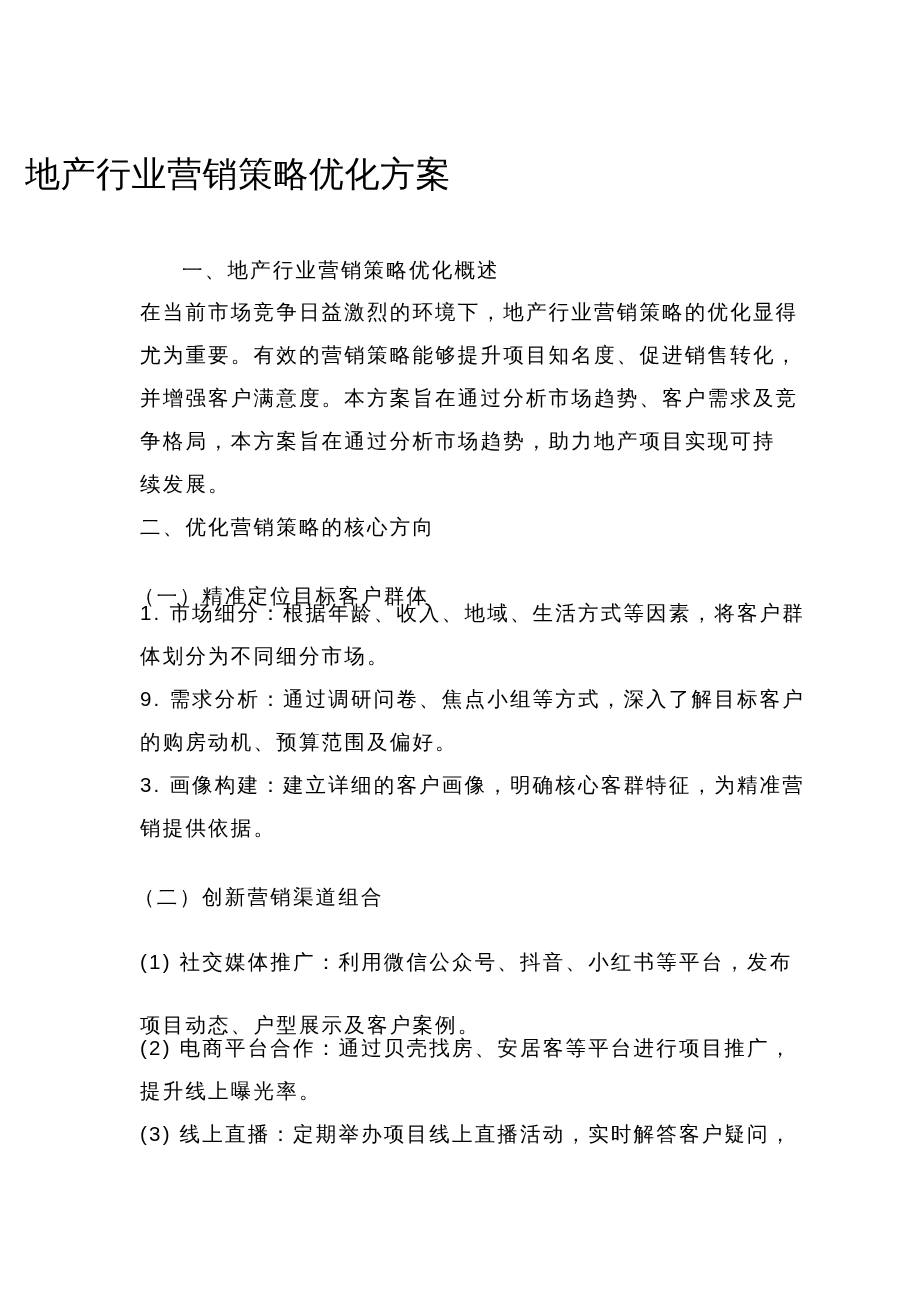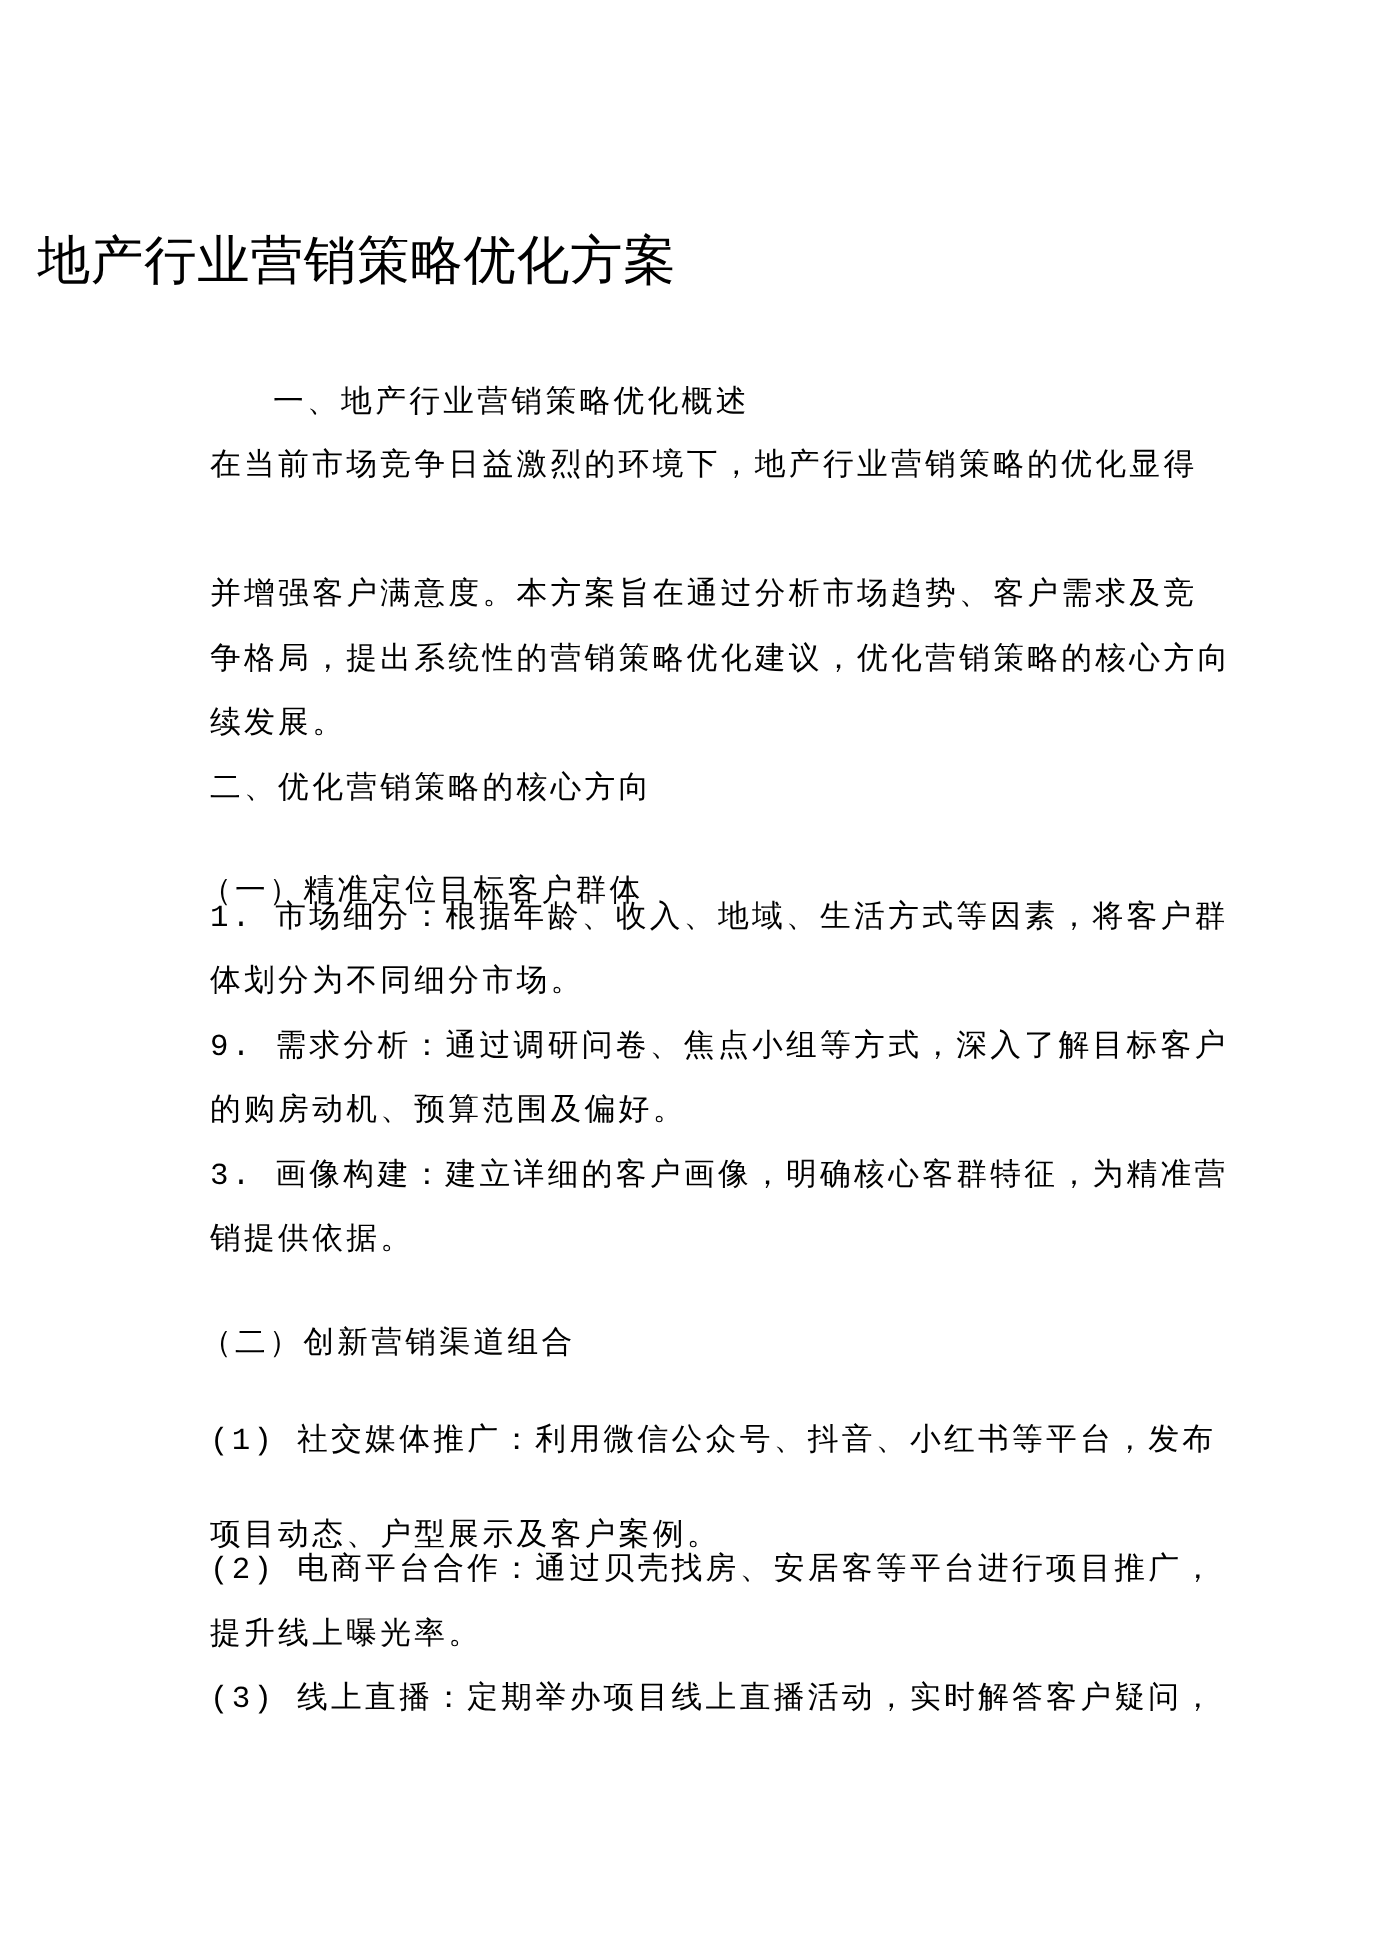--- a/index.html
+++ b/index.html
@@ -39,7 +39,7 @@
       position: absolute;
       left: 140px;
       width: 660px;
-      font-family: Liberation Mono, monospace;
+      font-family: Liberation Sans, sans-serif;
       font-size: 20.5px;
       line-height: 30px;
       white-space: nowrap;

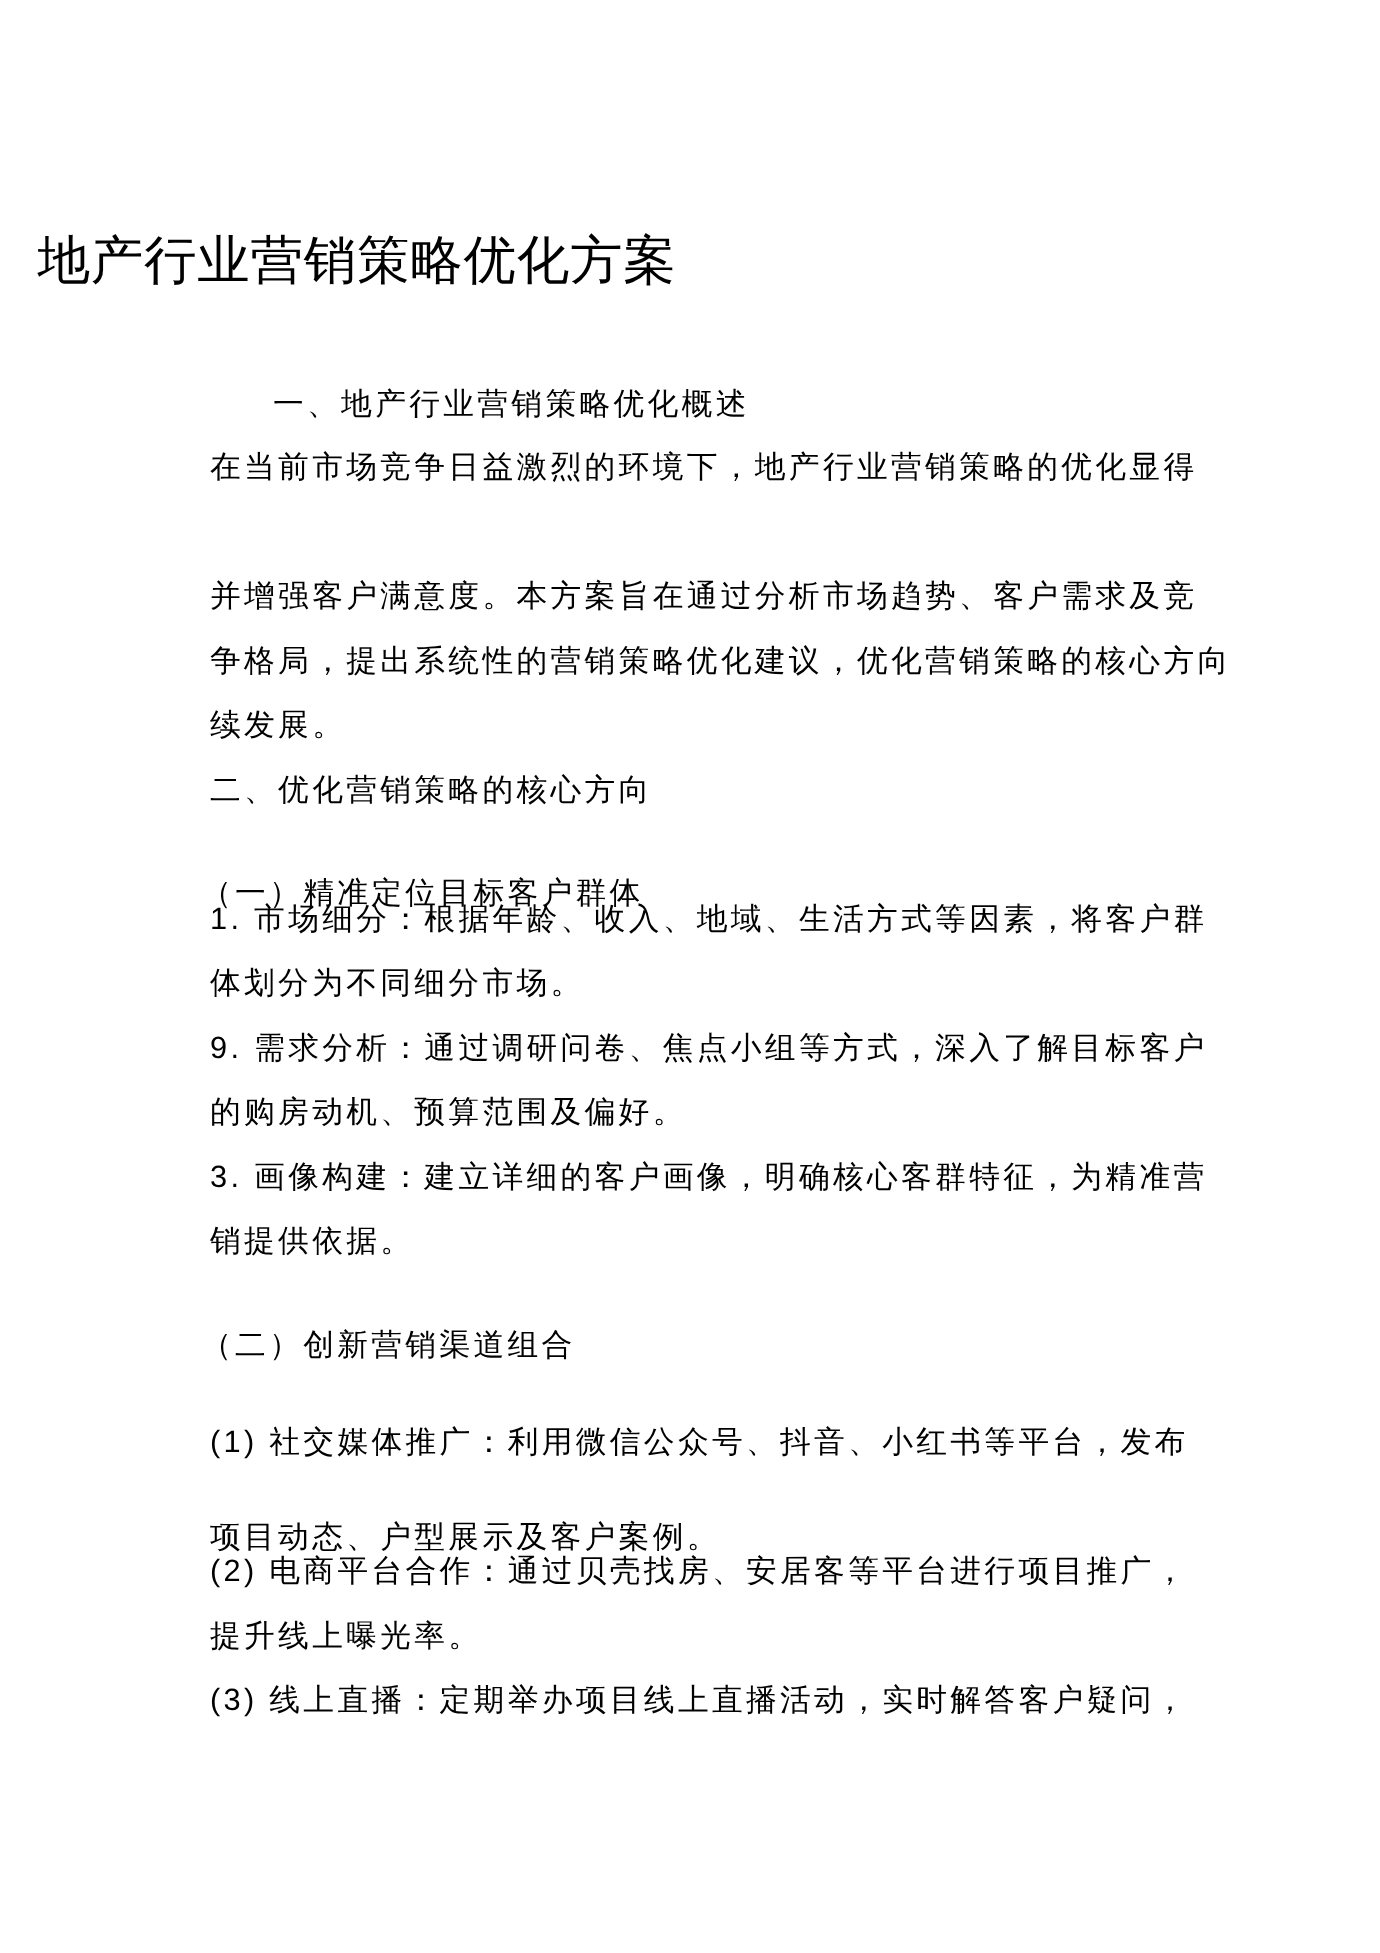--- a/index.html
+++ b/index.html
@@ -57,6 +57,7 @@
 
   <p class="line indent" style="top:255px">一、地产行业营销策略优化概述</p>
   <p class="line" style="top:297px">在当前市场竞争日益激烈的环境下，地产行业营销策略的优化显得</p>
+  <p class="line" style="top:340px">尤为重要。有效的营销策略能够提升项目知名度、促进销售转化，</p>
   <p class="line" style="top:383px">并增强客户满意度。本方案旨在通过分析市场趋势、客户需求及竞</p>
   <p class="line" style="top:426px">争格局，提出系统性的营销策略优化建议，优化营销策略的核心方向</p>
   <p class="line" style="top:469px">续发展。</p>

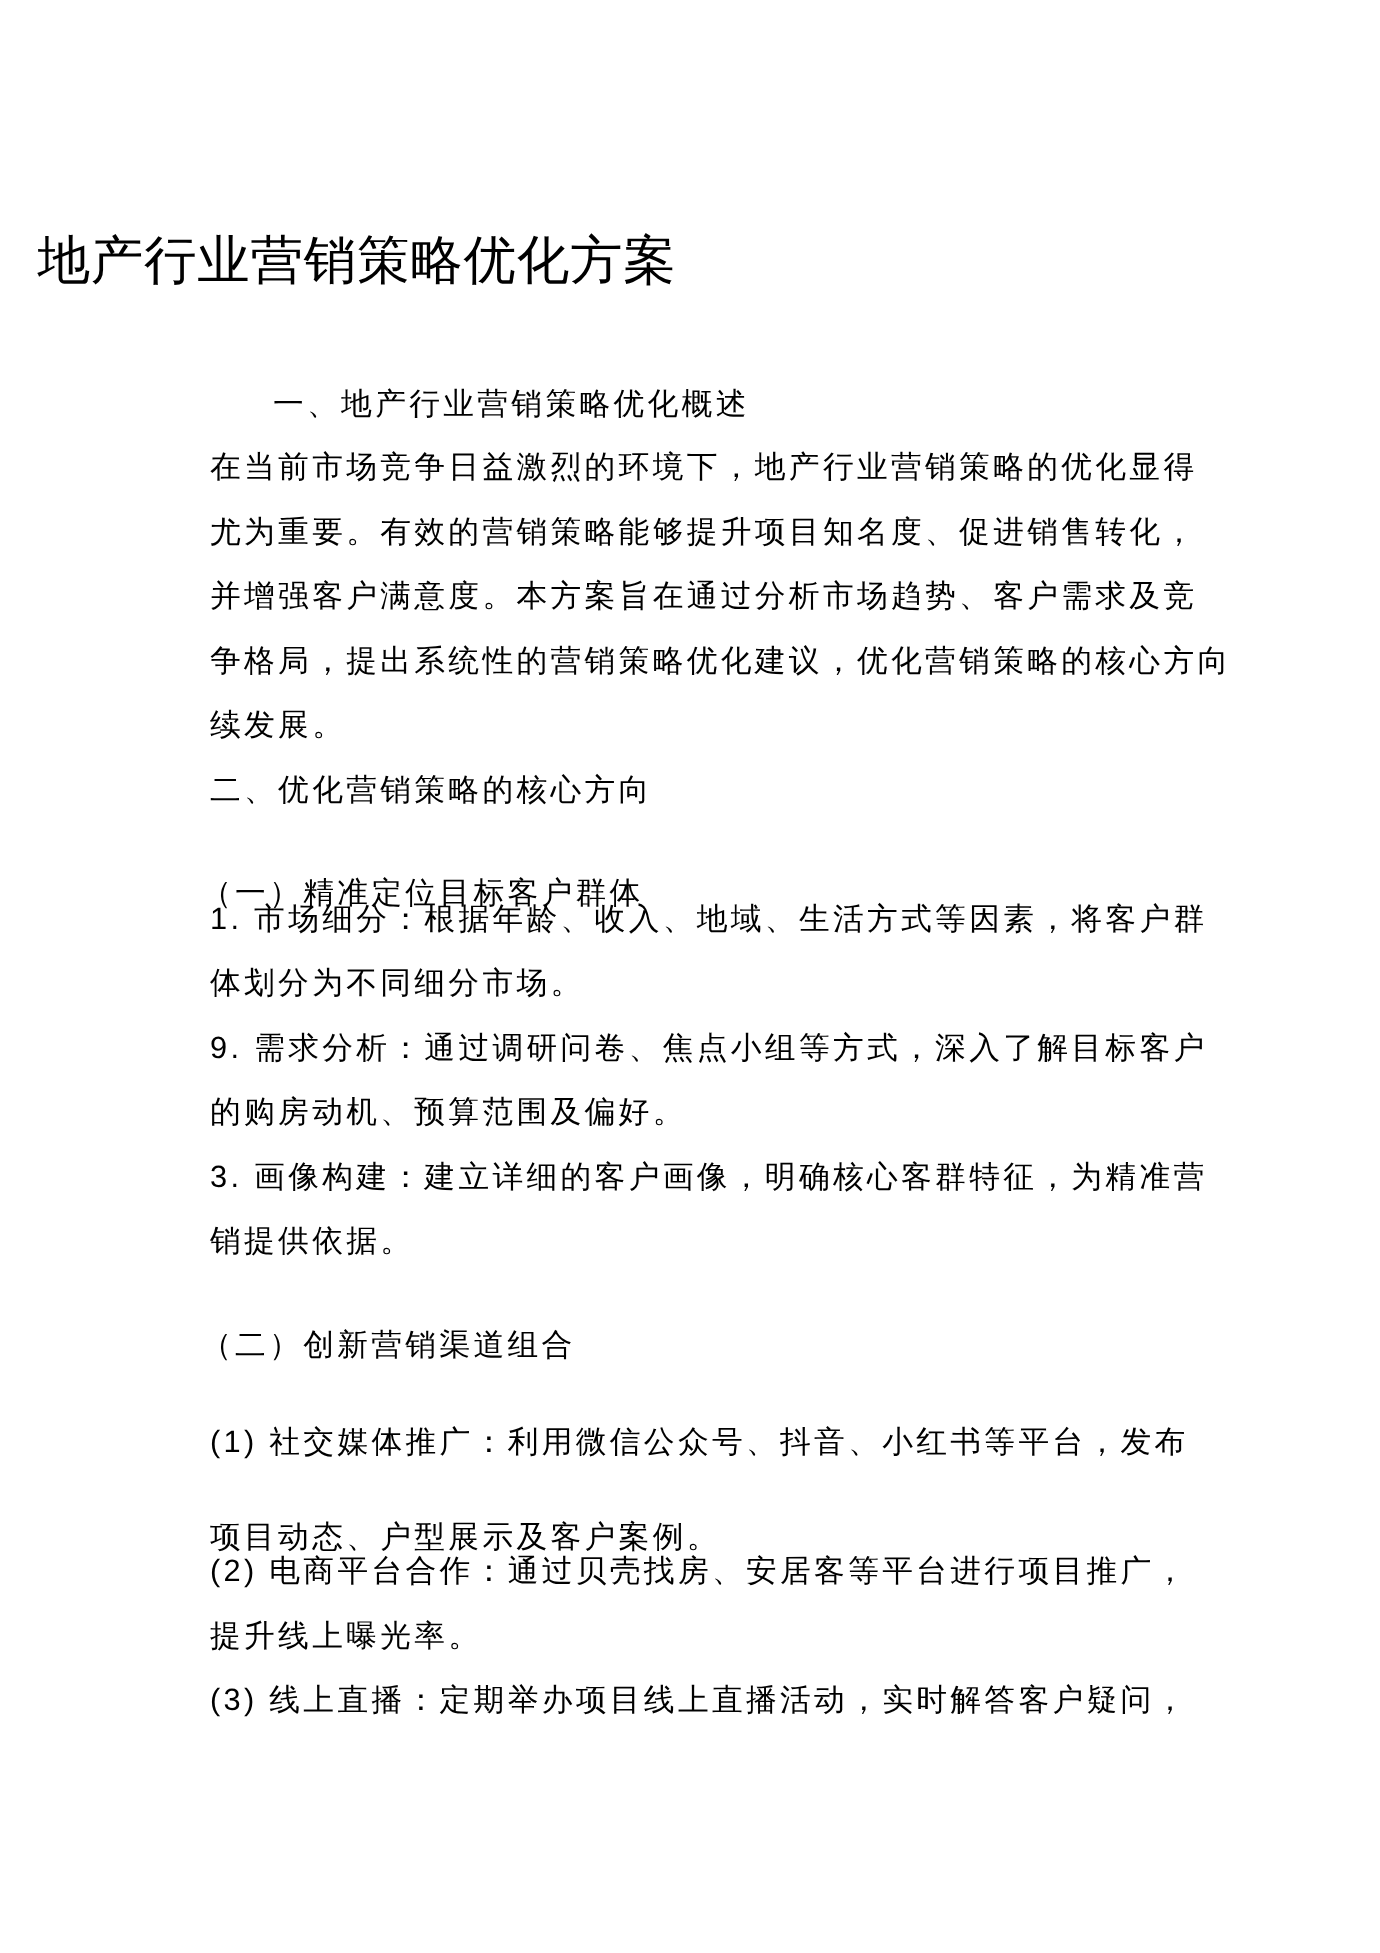--- a/index.html
+++ b/index.html
@@ -59,7 +59,7 @@
   <p class="line" style="top:297px">在当前市场竞争日益激烈的环境下，地产行业营销策略的优化显得</p>
   <p class="line" style="top:340px">尤为重要。有效的营销策略能够提升项目知名度、促进销售转化，</p>
   <p class="line" style="top:383px">并增强客户满意度。本方案旨在通过分析市场趋势、客户需求及竞</p>
-  <p class="line" style="top:426px">争格局，提出系统性的营销策略优化建议，优化营销策略的核心方向</p>
+  <p class="line" style="top:426px">争格局，本方案旨在通过分析市场趋势，助力地产项目实现可持</p>
   <p class="line" style="top:469px">续发展。</p>
   <p class="line" style="top:512px">二、优化营销策略的核心方向</p>
   <p class="line paren" style="top:555px">（一）精准定位目标客户群体</p>

